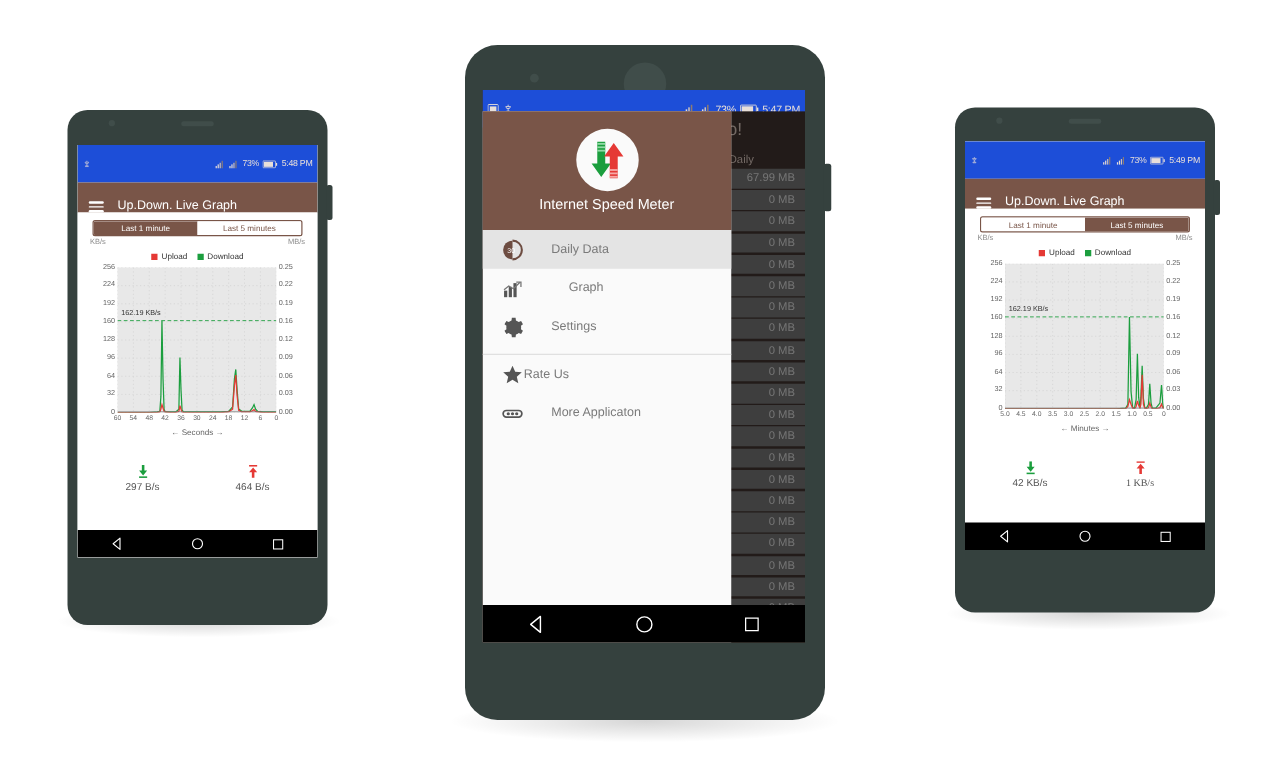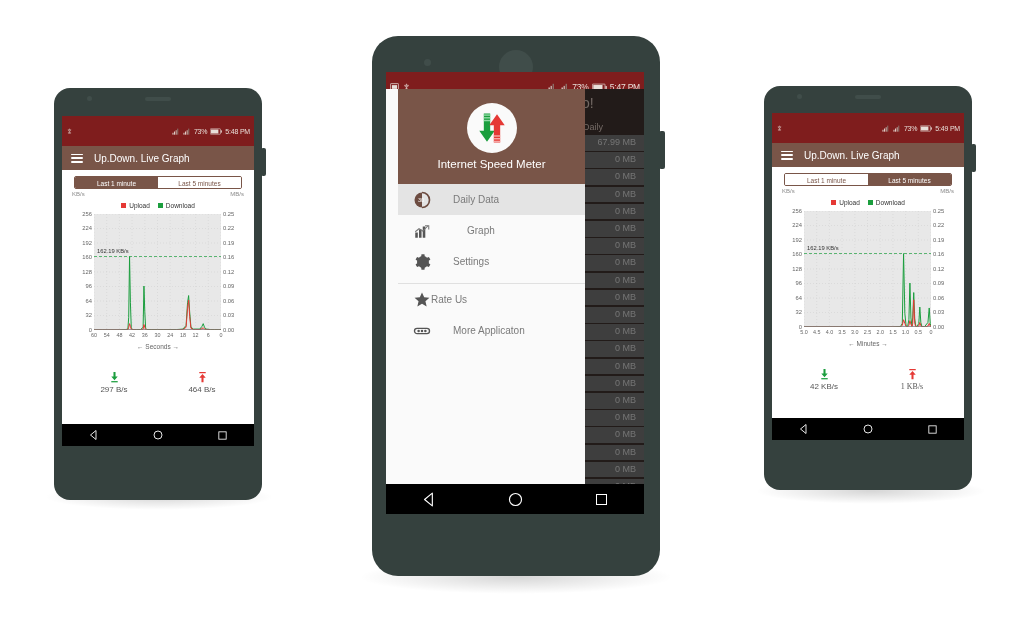--- a/index.html
+++ b/index.html
@@ -33,7 +33,7 @@
 
   .statusbar {
     display:flex; align-items:center; justify-content:space-between;
-    background:#7f1d1d; color:#e8dfd9;
+    background:#1d4ed8; color:#e8dfd9;
     padding: 15px 4px;
     width:100%;
   }

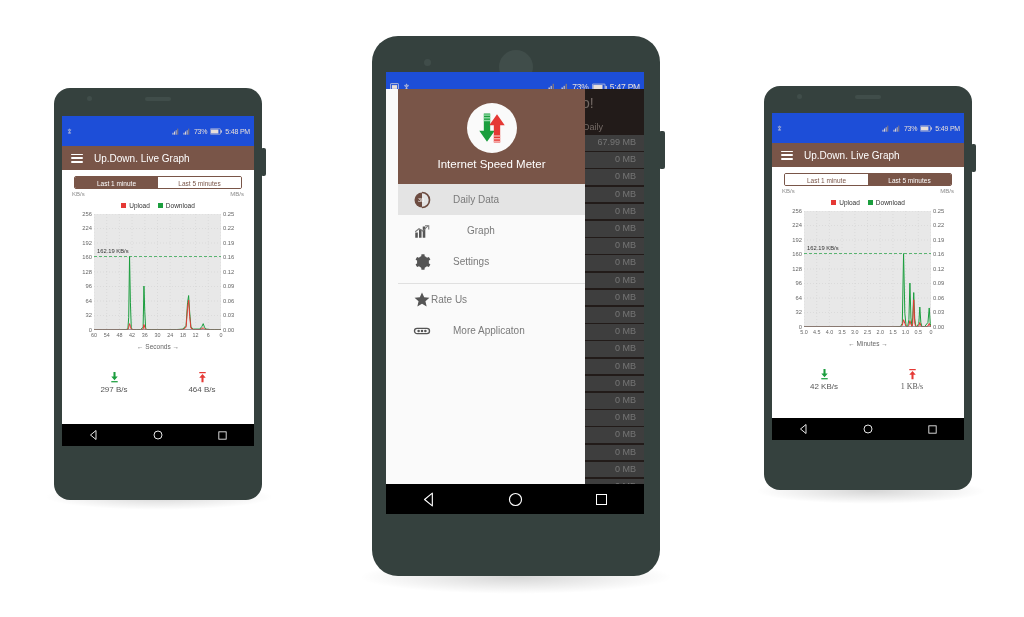--- a/index.html
+++ b/index.html
@@ -43,7 +43,7 @@
 
   .appbar {
     background:#795548; color:#fff;
-    display:flex; align-items:center;
+    display:flex; align-items:flex-end;
     width:100%;
   }
   .hamburger { display:flex; flex-direction:column; justify-content:space-between; }

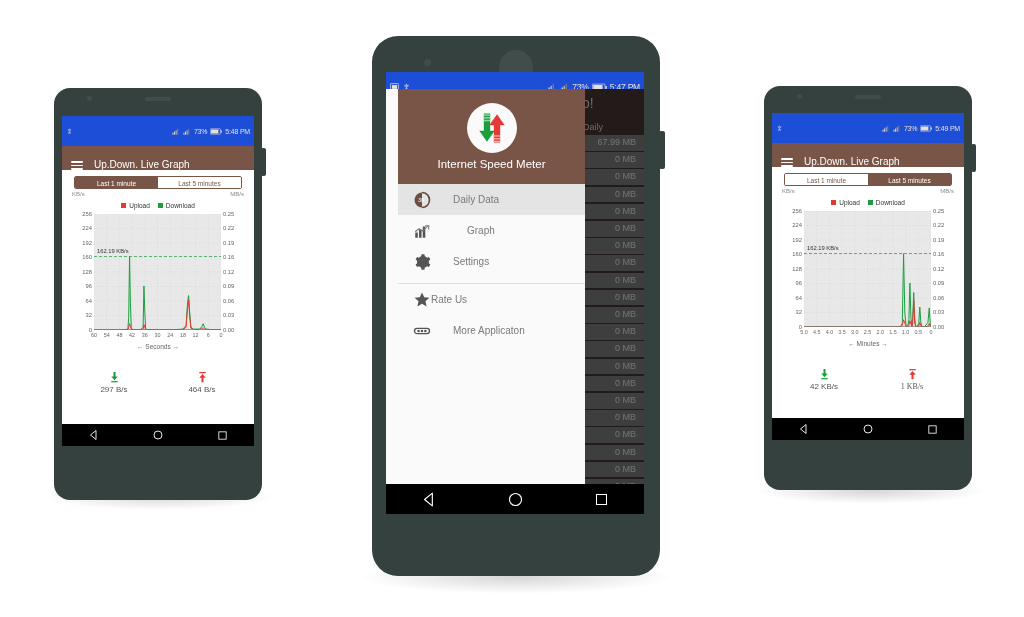--- a/index.html
+++ b/index.html
@@ -84,7 +84,7 @@
   }
   .scrim { position:absolute; inset:0; background:rgba(0,0,0,0.42); }
 
-  .drawer { position:absolute; left:0; top:0; background:#FAFAFA;padding-left:12px; }
+  .drawer { position:absolute; left:0; top:0; background:#FAFAFA; }
   .drawer-header { background:#795548; width:100%; display:flex; flex-direction:column; align-items:center; justify-content:center; }
   .drawer-logo { border-radius:50%; background:#FAFAFA; display:flex; align-items:center; justify-content:center; }
   .drawer-app-name { color:#fff; white-space:nowrap; }

